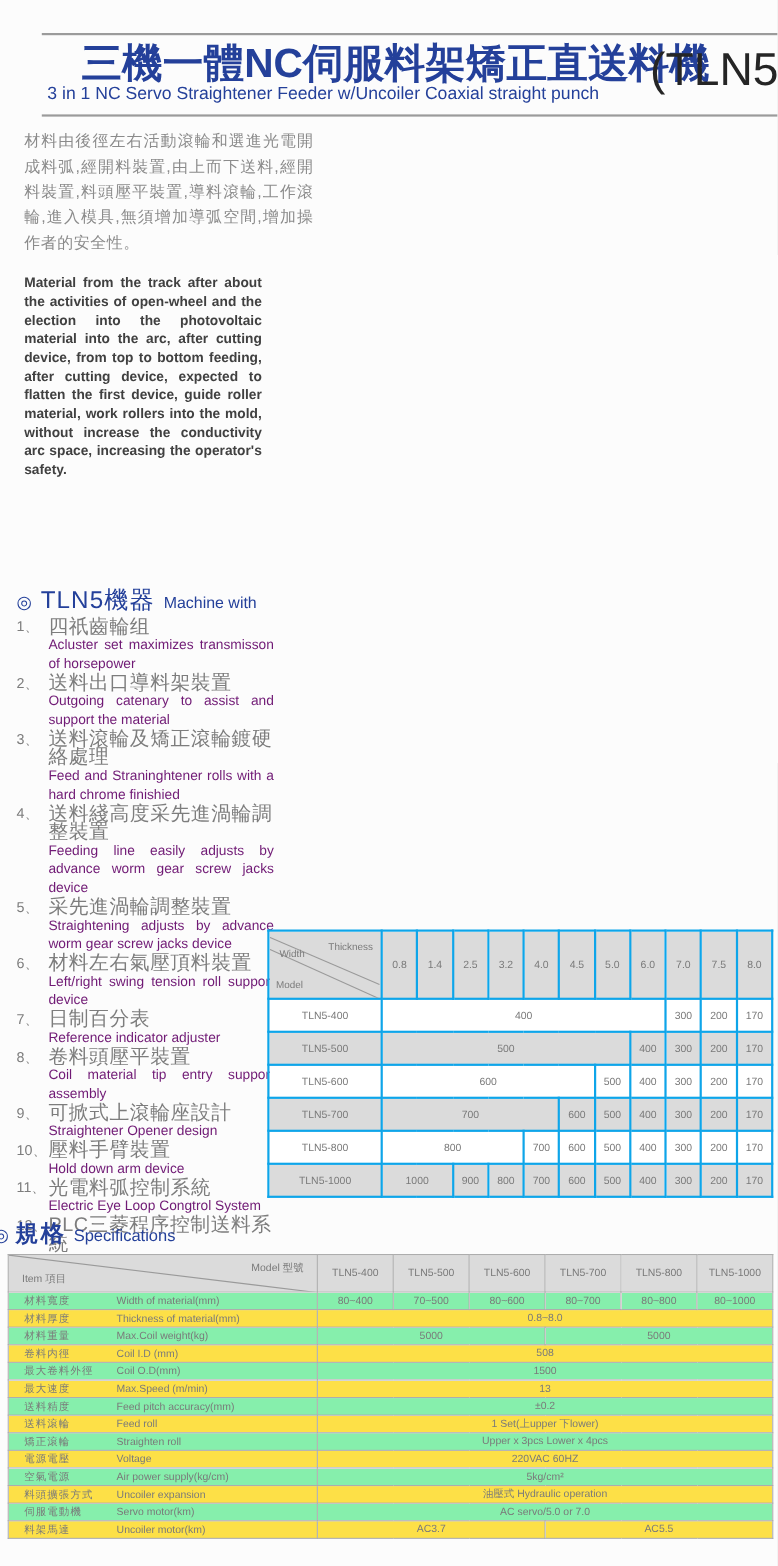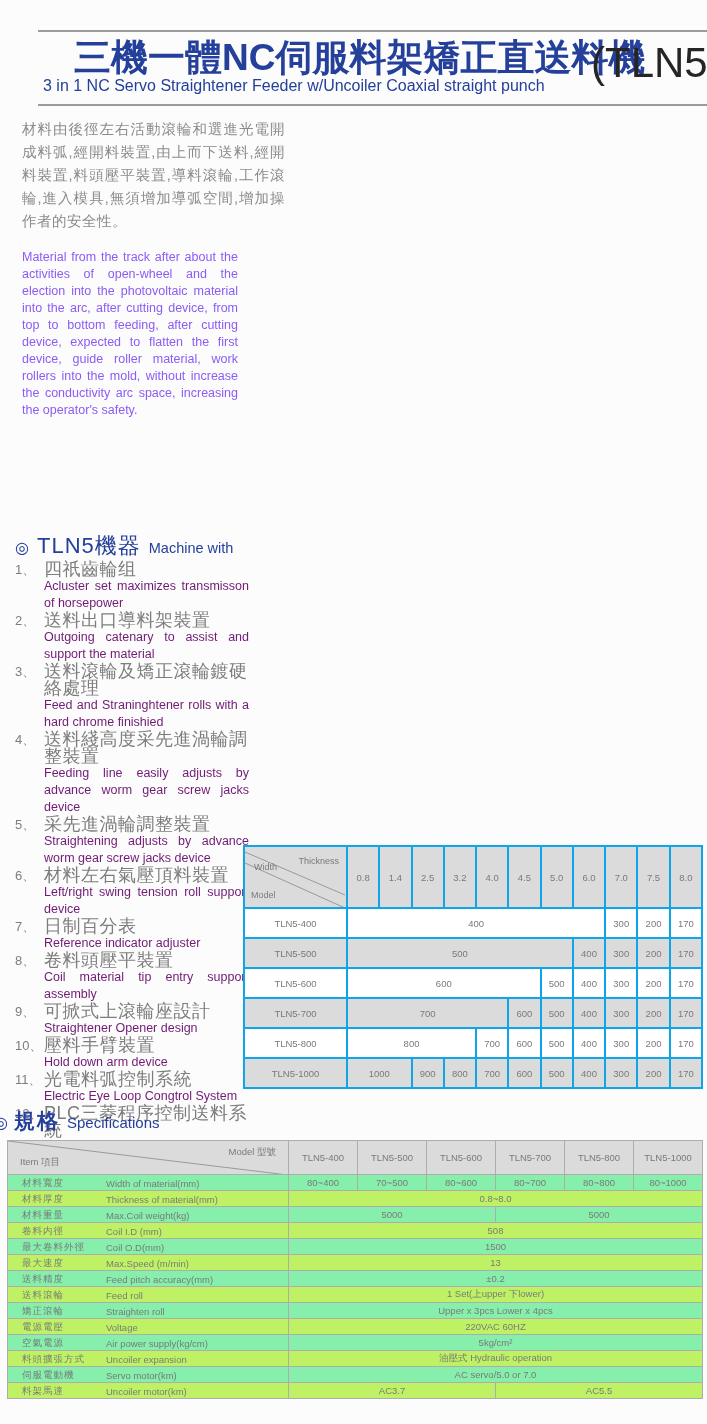--- a/index.html
+++ b/index.html
@@ -16,7 +16,7 @@
   #para-zh{position:absolute;left:22px;top:118px;width:263px;font-size:14.5px;line-height:23px;
            color:#8b8b8b;text-align:justify;letter-spacing:0.5px;margin:0;}
   #para-en{position:absolute;left:22px;top:249px;width:216px;font-size:12.5px;line-height:17px;
-           color:#8b5cf6;text-align:justify;margin:0;}
+           color:#404040;text-align:justify;margin:0;font-weight:bold;}
 
   .sec-head{color:#24409a;white-space:nowrap;}
   .ring{color:#24409a;}

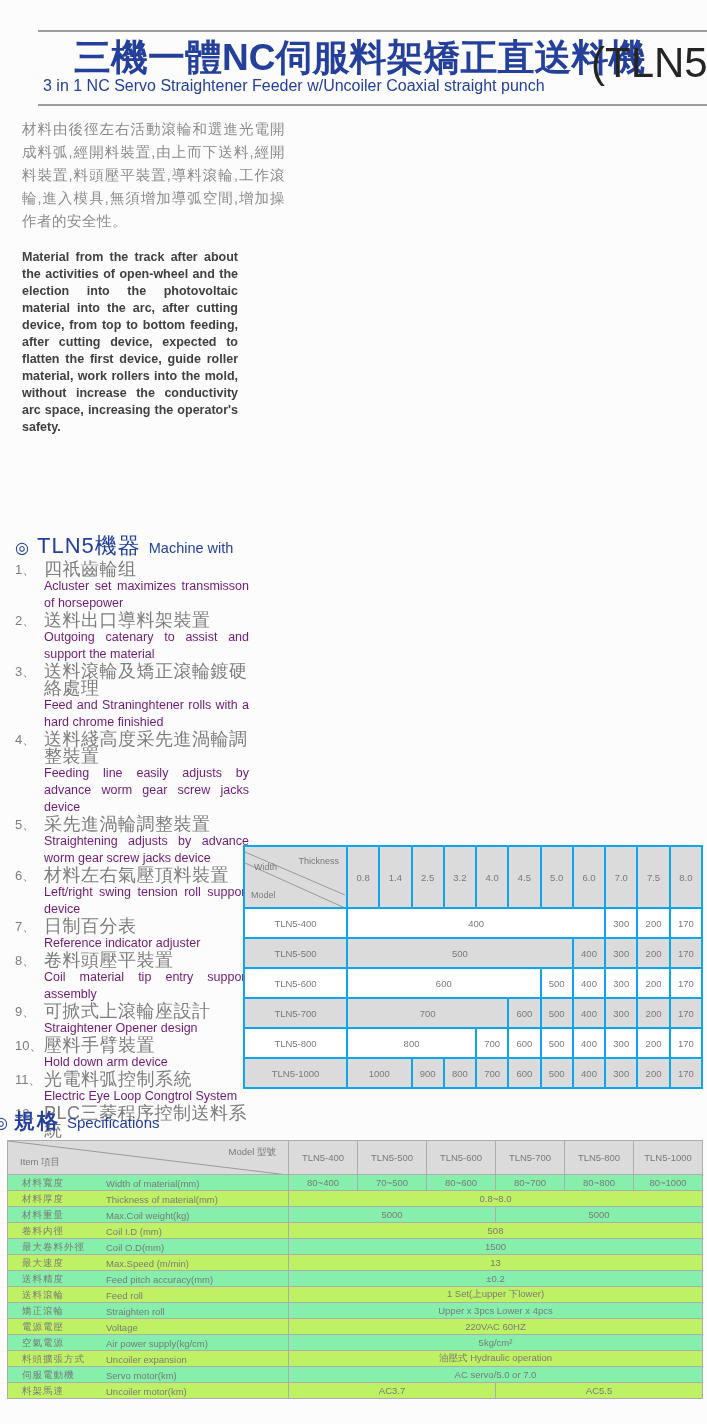--- a/index.html
+++ b/index.html
@@ -60,7 +60,7 @@
         color:#7a7a7a;text-align:center;padding:0;overflow:hidden;}
   #specs-table thead tr{height:34px;background:#dbdbdb;}
   #specs-table tbody tr{height:16px;background:#86efac;}
-  #specs-table tbody tr.stripe{background:#bef264;}
+  #specs-table tbody tr.stripe{background:#fde047;}
   .specs-corner{width:280px;position:relative;}
   .specs-corner svg{position:absolute;left:0;top:0;}
   .si-item{position:absolute;left:12px;bottom:5px;font-size:9.5px;}

